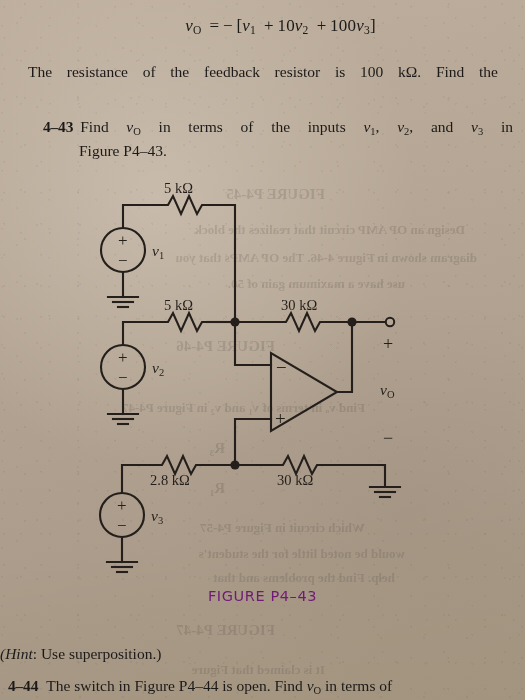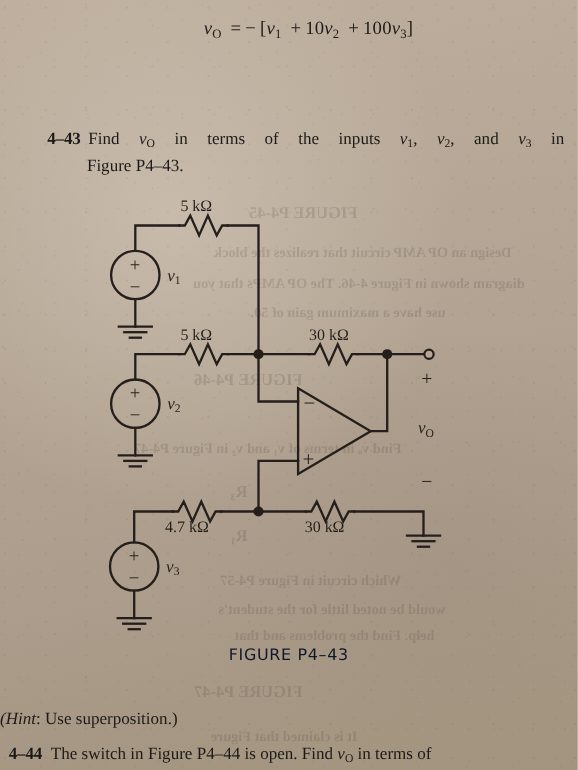--- a/index.html
+++ b/index.html
@@ -158,6 +158,7 @@
 </div>
 
 <div class="para" style="left:28px; top:62px; width:470px;">
+  <div style="text-align:justify; text-align-last:justify;">The resistance of the feedback resistor is 100 kΩ. Find the</div>
 </div>
 
 <div class="prob" style="left:43px; top:117px; width:470px;">

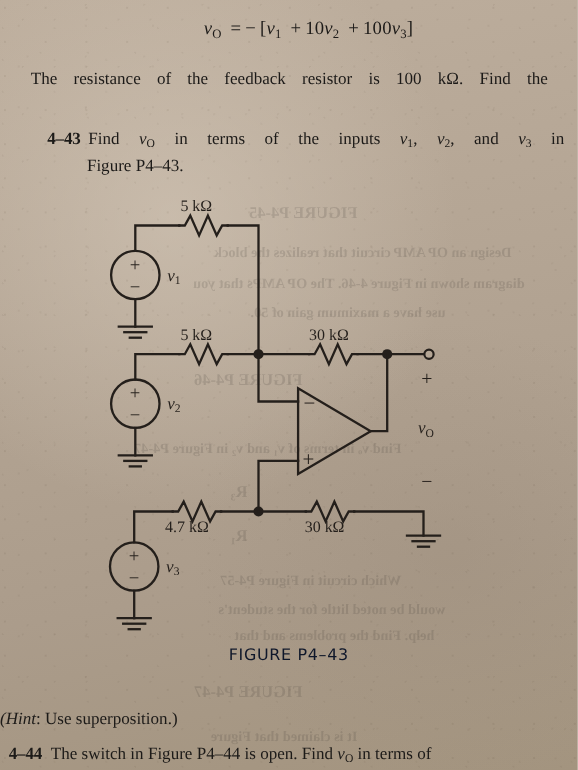--- a/index.html
+++ b/index.html
@@ -245,7 +245,7 @@
 <div class="lbl" style="left:164px; top:180px;">5 kΩ</div>
 <div class="lbl" style="left:164px; top:297px;">5 kΩ</div>
 <div class="lbl" style="left:281px; top:297px;">30 kΩ</div>
-<div class="lbl" style="left:150px; top:472px;">4.7 kΩ</div>
+<div class="lbl" style="left:150px; top:472px;">2.8 kΩ</div>
 <div class="lbl" style="left:277px; top:472px;">30 kΩ</div>
 
 <div class="sign" style="left:118px; top:231px;">+</div>

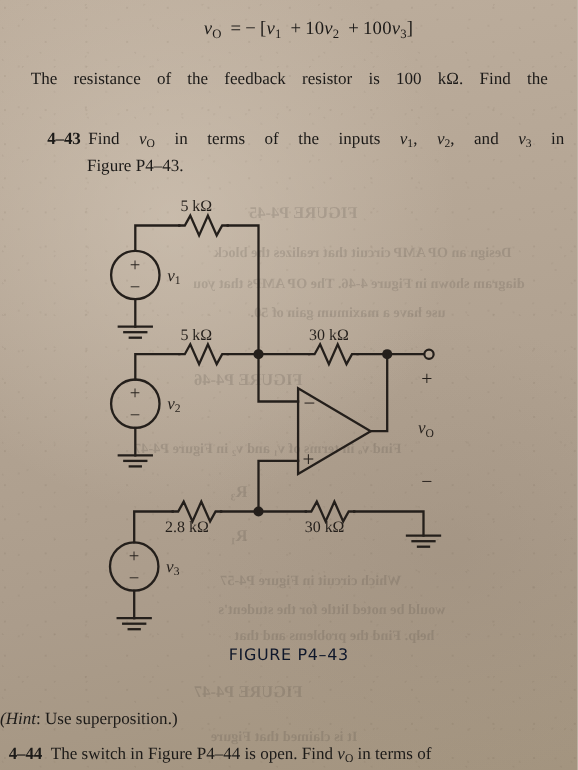--- a/index.html
+++ b/index.html
@@ -91,7 +91,7 @@
     font-family: "DejaVu Sans", sans-serif;
     font-size: 14.5px;
     letter-spacing: .6px;
-    color: #0f172a;
+    color: #701a75;
   }
   i.v { font-style: italic; }
   .sub { font-size: .68em; vertical-align: -0.28em; }

